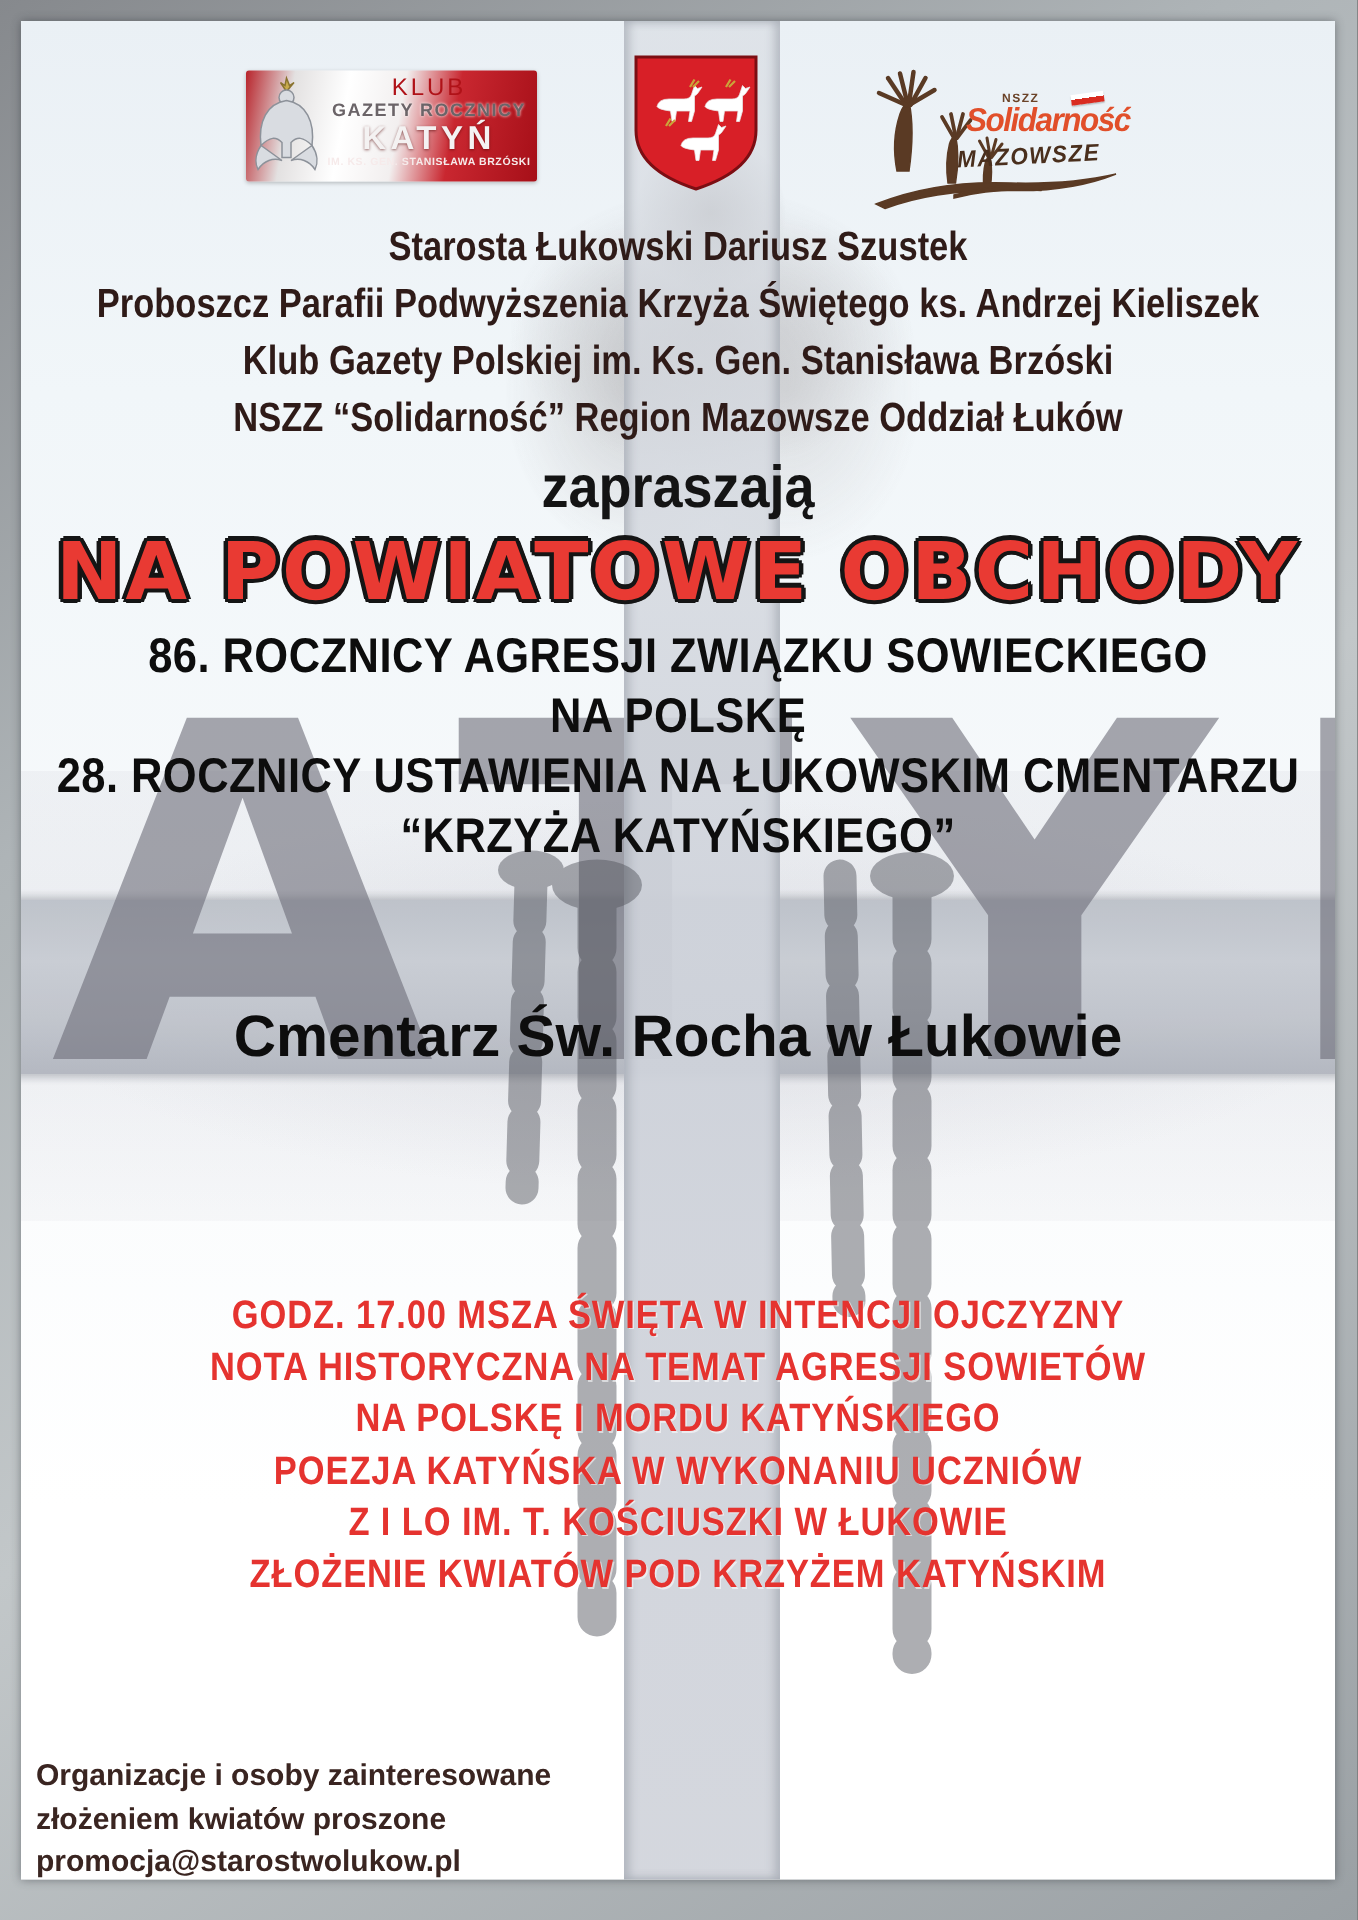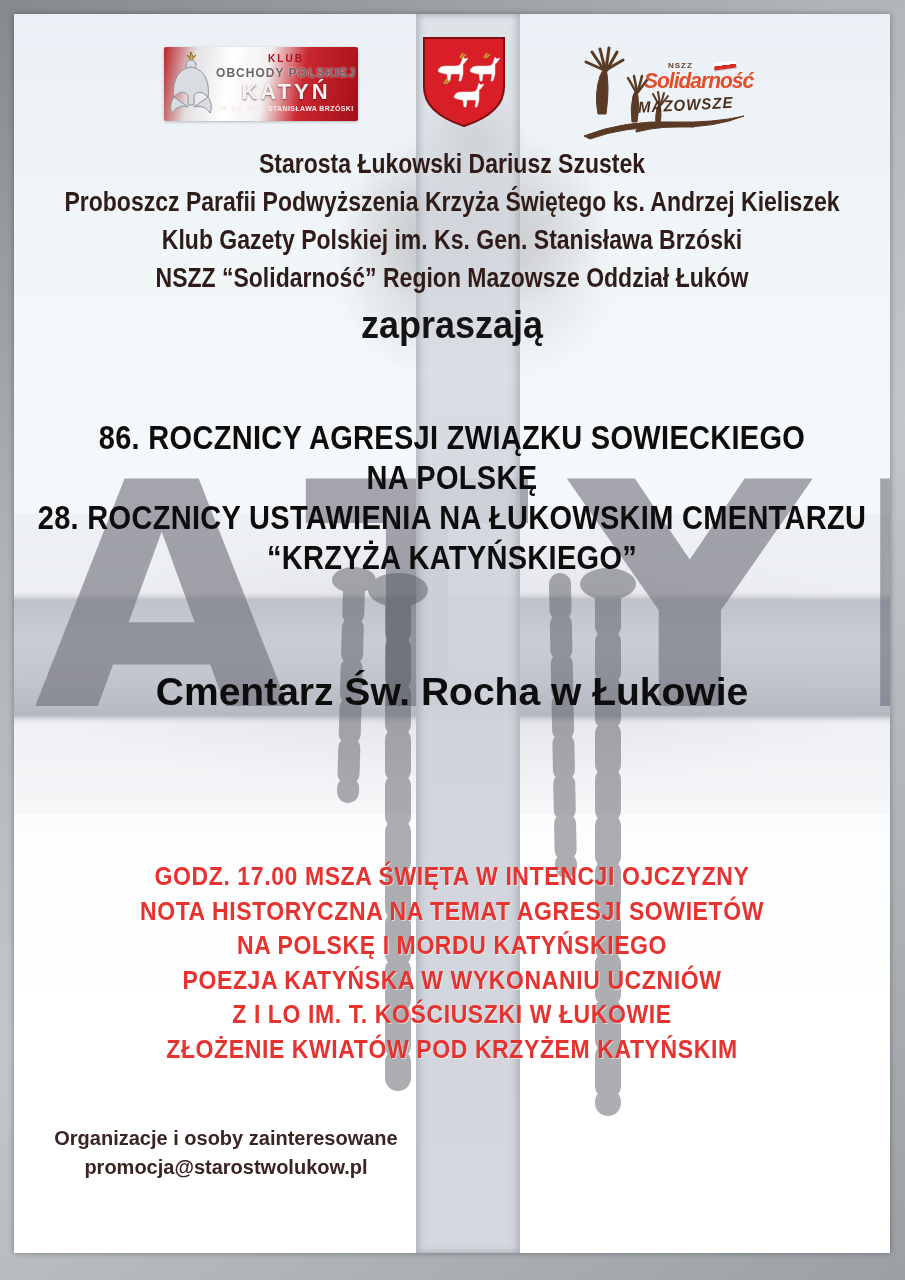--- a/index.html
+++ b/index.html
@@ -91,7 +91,7 @@
     box-shadow:0 1px 3px rgba(0,0,0,.25);
   }
   .logo-klub .txts{position:absolute;left:52px;top:4px;width:140px;text-align:center;}
-  .klub-l1{font-size:10px;font-weight:bold;color:#b01218;letter-spacing:2px;line-height:15px;}
+  .klub-l1{font-size:16px;font-weight:normal;color:#b01218;letter-spacing:2px;line-height:15px;}
   .klub-l2{font-size:12px;font-weight:bold;color:#6b6468;letter-spacing:1px;line-height:14px;text-shadow:0 0 2px #fff;}
   .klub-l3{font-size:22px;font-weight:bold;color:#f4f2f2;letter-spacing:3px;line-height:24px;text-shadow:0 1px 2px rgba(80,0,0,.6);}
   .klub-l4{font-size:7px;font-weight:bold;color:#f6eaea;letter-spacing:.4px;line-height:10px;}

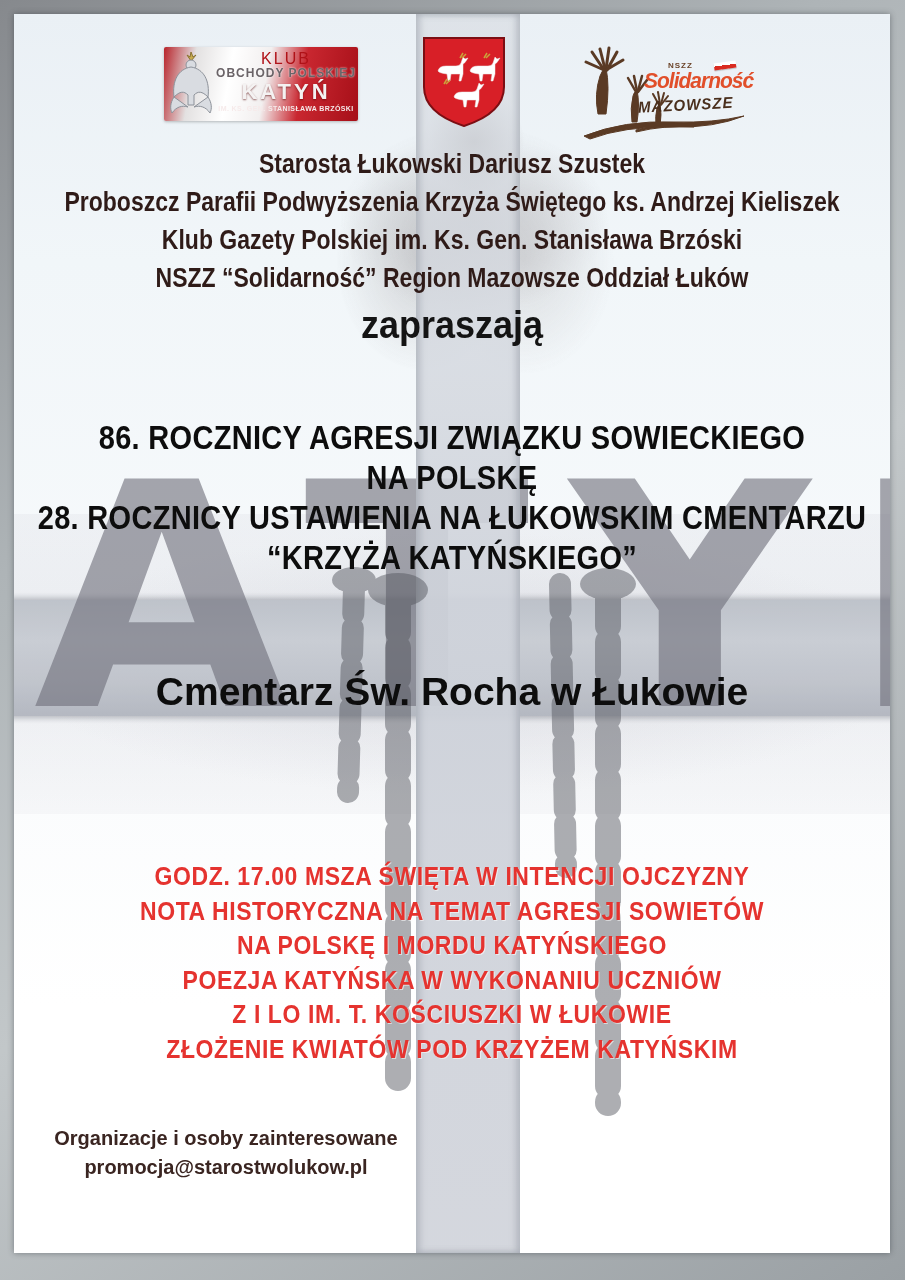--- a/index.html
+++ b/index.html
@@ -147,7 +147,7 @@
       </svg>
       <div class="txts">
         <div class="klub-l1">KLUB</div>
-        <div class="klub-l2">OBCHODY POLSKIEJ</div>
+        <div class="klub-l2">GAZETY ROCZNICY</div>
         <div class="klub-l3">KATYŃ</div>
         <div class="klub-l4">IM. KS. GEN. STANISŁAWA BRZÓSKI</div>
       </div>

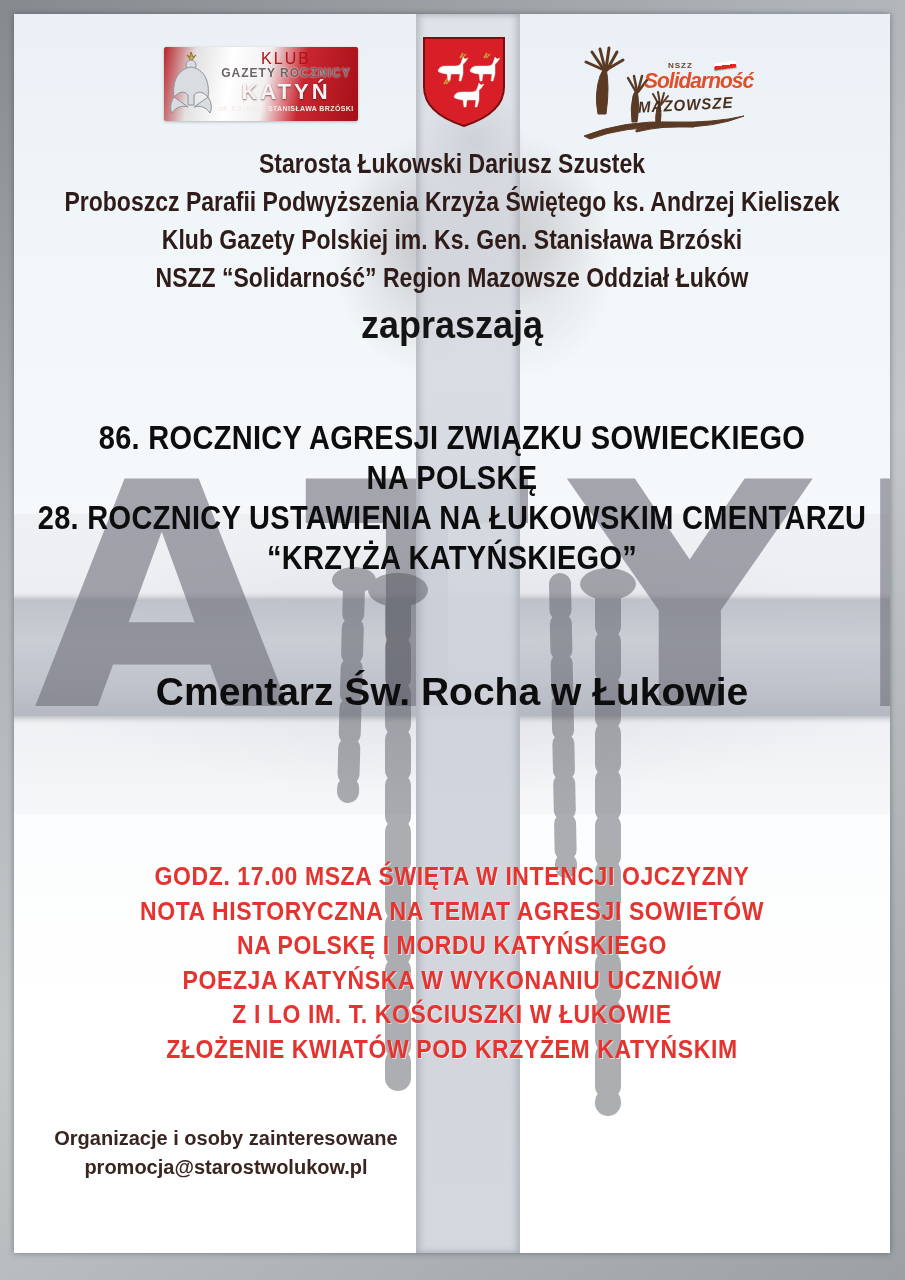--- a/index.html
+++ b/index.html
@@ -209,6 +209,7 @@
     </div>
 
     <div class="txt invite">zapraszają</div>
+    <div class="txt title">NA POWIATOWE OBCHODY</div>
 
     <div class="occasion">
       <div class="txt occasion-line" style="position:relative">86. ROCZNICY AGRESJI ZWIĄZKU SOWIECKIEGO</div>

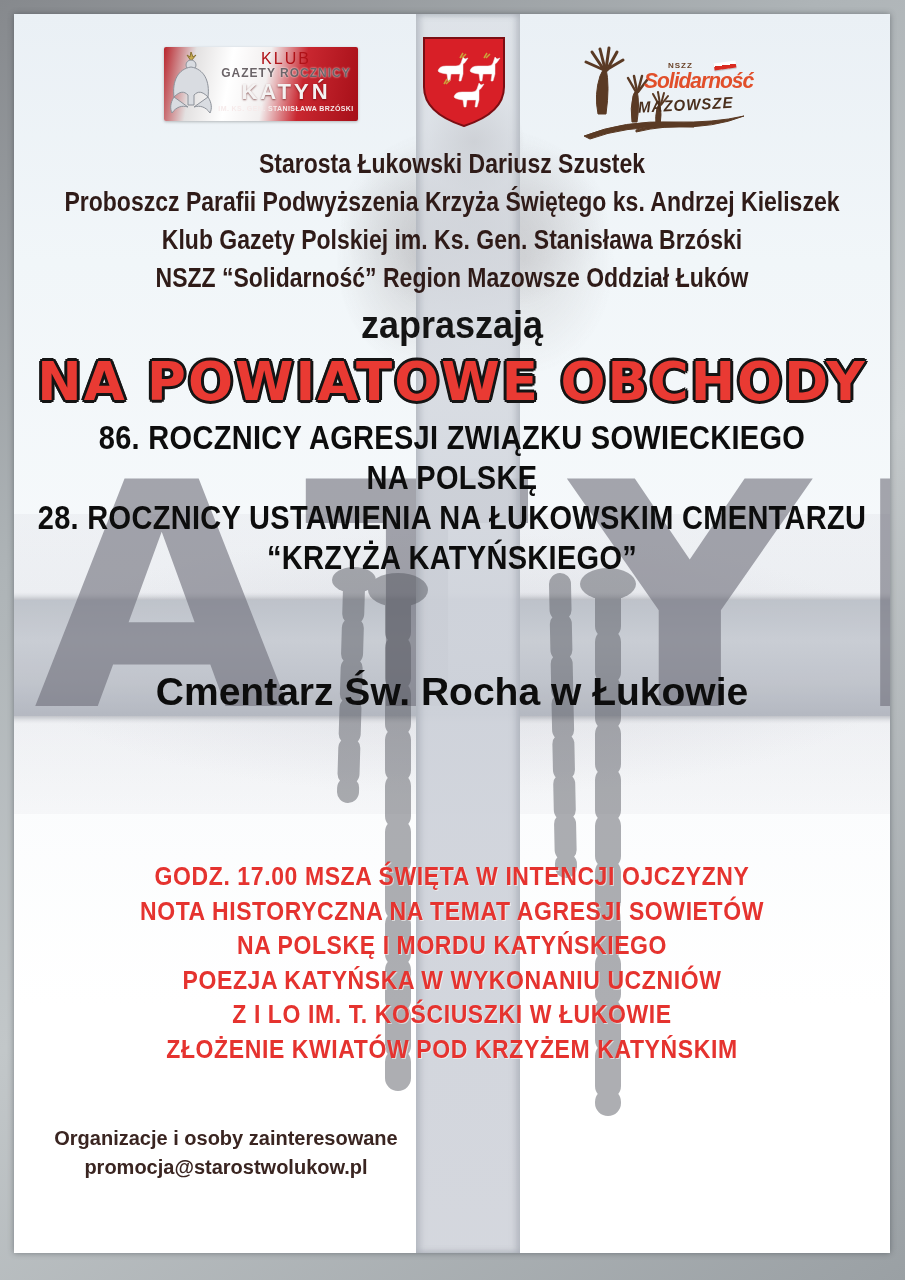--- a/index.html
+++ b/index.html
@@ -81,7 +81,7 @@
     letter-spacing:.6px;transform:scaleY(1.15);
     text-shadow:1px 1px 0 rgba(255,255,255,.55);
   }
-  .contact{position:absolute;left:10px;width:404px;top:1110px;text-align:center;z-index:10;}
+  .contact{position:absolute;left:10px;width:404px;top:1156px;z-index:10;}
   .contact-line{font-weight:bold;font-size:20px;line-height:28.5px;color:var(--contact-brown);white-space:nowrap;}
   
   .logo{position:absolute;z-index:11;}

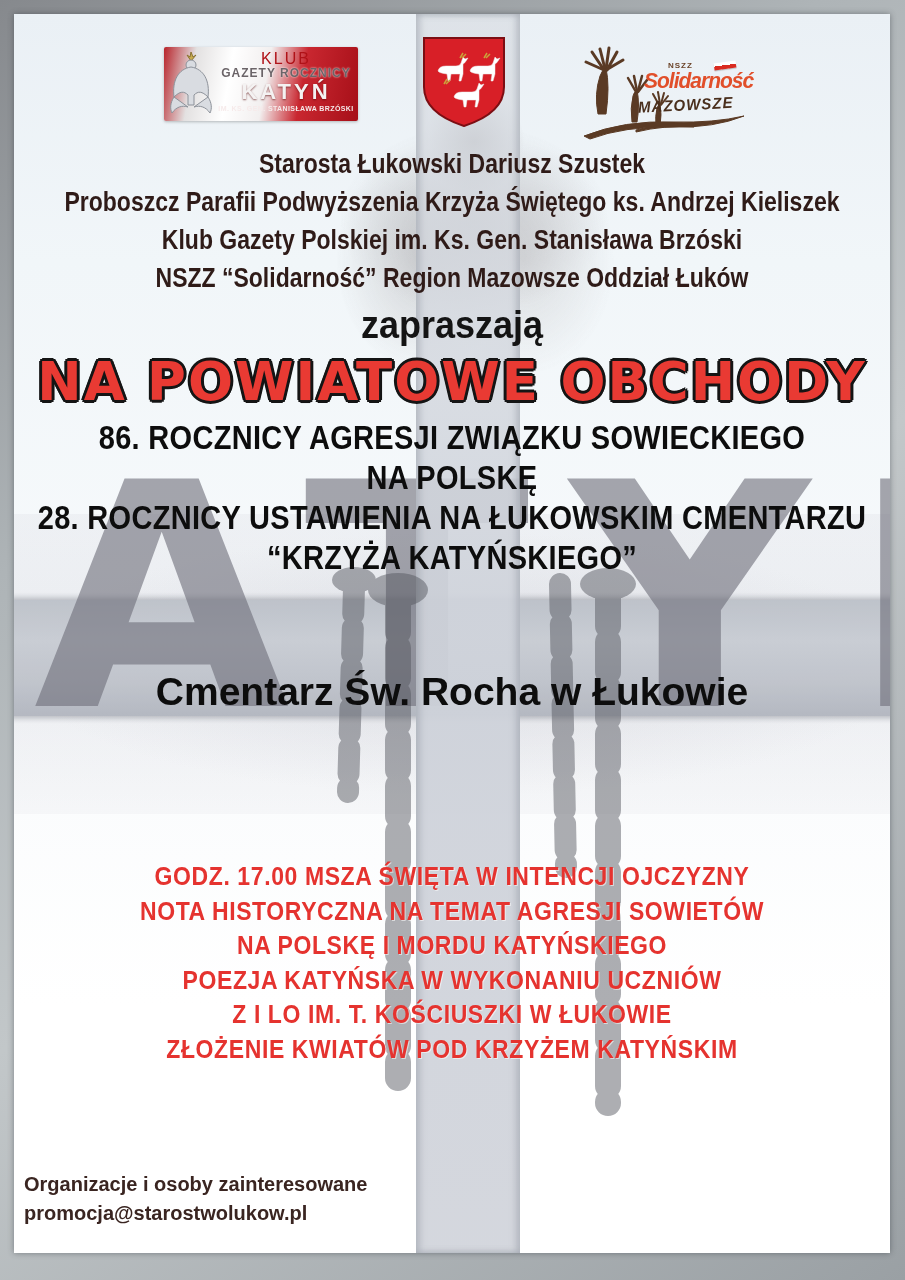--- a/index.html
+++ b/index.html
@@ -231,6 +231,7 @@
 
     <div class="contact">
       <div class="contact-line">Organizacje i osoby zainteresowane</div>
+      <div class="contact-line">złożeniem kwiatów proszone</div>
       <div class="contact-line">promocja@starostwolukow.pl</div>
     </div>
 

